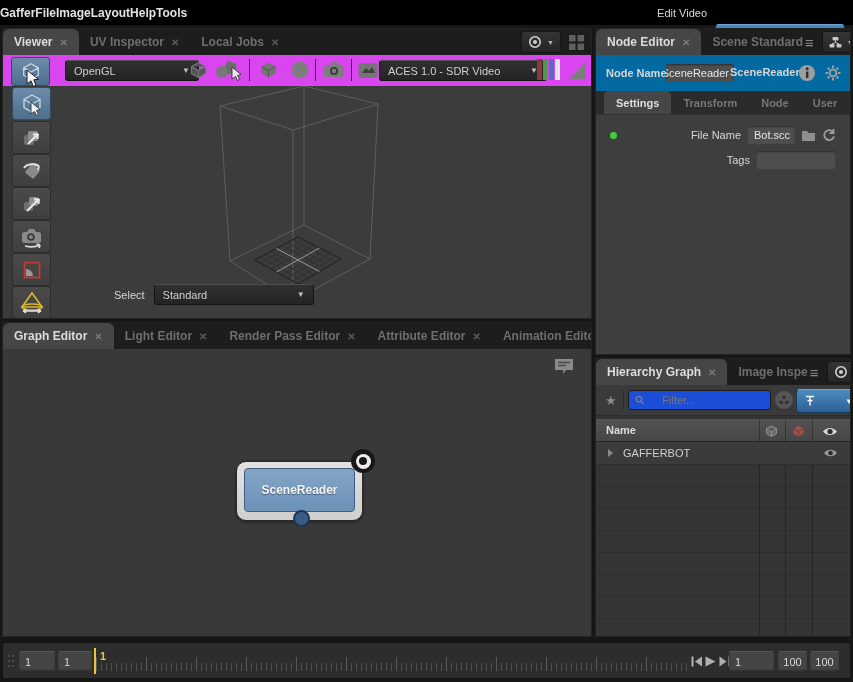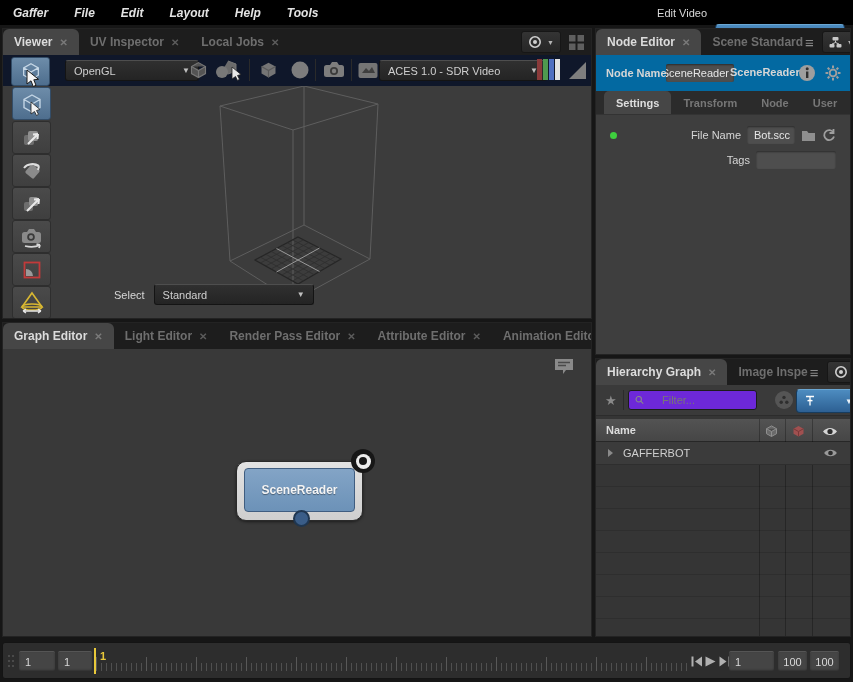--- a/index.html
+++ b/index.html
@@ -6,7 +6,7 @@
   #app{position:relative;width:853px;height:682px;background:#161616;font-family:"Liberation Sans",sans-serif;overflow:hidden;user-select:none;}
   
   #menubar{position:absolute;left:0;top:0;width:853px;height:25px;background:#000;display:flex;align-items:center;}
-  .menu-item{color:#e3e3e3;font-size:12px;font-weight:bold;padding:0 13px;cursor:default;font-style:italic;}
+  .menu-item{color:#e3e3e3;font-size:12px;font-weight:bold;padding:0 0;cursor:default;}
   #edit-target-wrap{margin-left:auto;display:flex;align-items:center;gap:8px;padding-right:8px;}
   #edit-target-label{color:#d9d9d9;font-size:11px;}
   .dd-blue{background:linear-gradient(#4d8cc0,#2d6093);border:1px solid #173c5e;border-top-color:#6aa6d2;border-radius:4px;color:#fff;font-size:11px;display:flex;align-items:center;gap:6px;padding:0 8px;}

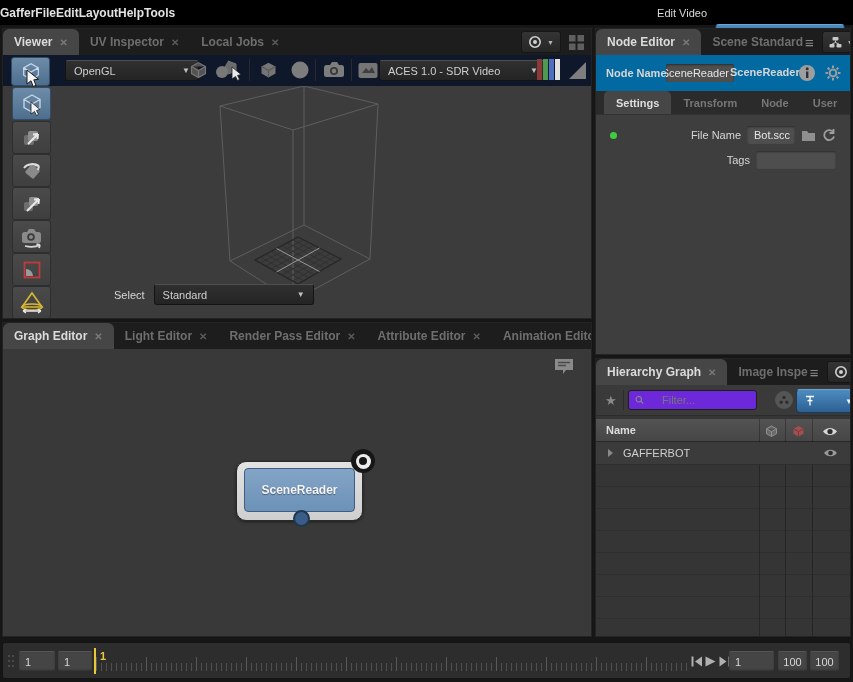--- a/index.html
+++ b/index.html
@@ -106,7 +106,7 @@
   <div id="menubar">
     <span class="menu-item">Gaffer</span>
     <span class="menu-item">File</span>
-    <span class="menu-item">Edit</span>
+    <span class="menu-item">Image</span>
     <span class="menu-item">Layout</span>
     <span class="menu-item">Help</span>
     <span class="menu-item">Tools</span>

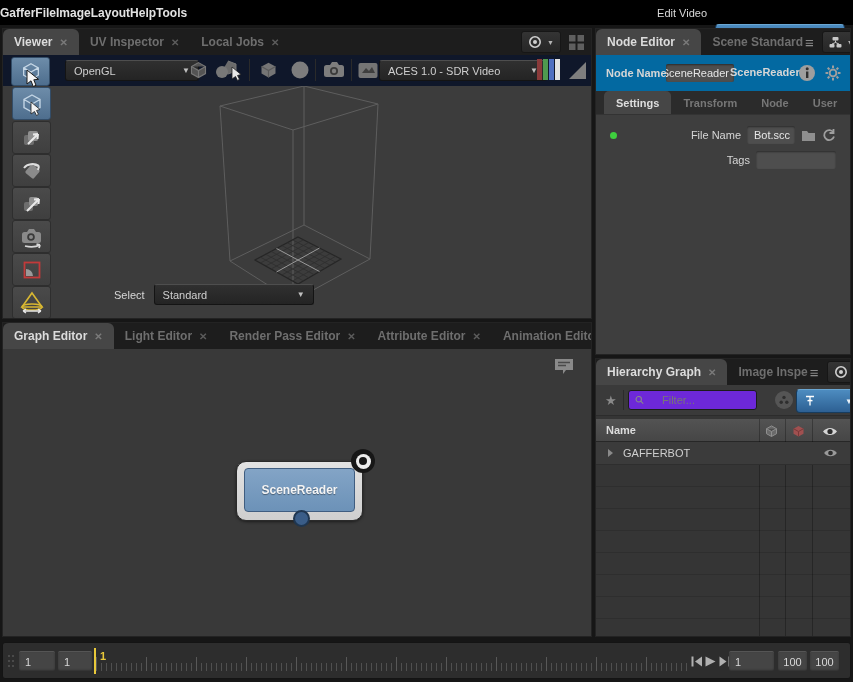--- a/index.html
+++ b/index.html
@@ -32,7 +32,7 @@
   .lbl.b{font-weight:bold;}
   
   #viewer{left:2px;top:28px;width:590px;height:291px;}
-  #viewer-toolbar{position:absolute;left:0;top:26px;right:0;height:31px;background:#0f172a;border-bottom:1px solid #2d2d2d;}
+  #viewer-toolbar{position:absolute;left:0;top:26px;right:0;height:31px;background:#d946ef;border-bottom:1px solid #2d2d2d;}
   #tool-active{position:absolute;left:8px;top:2px;width:37px;height:27px;background:linear-gradient(#6d8ca9,#4e6e8e);border:1px solid #334d68;border-radius:3px;display:flex;align-items:center;justify-content:center;}
   #renderer-dd{position:absolute;left:62px;top:5px;width:116px;height:19px;}
   .vt-icon{position:absolute;top:4px;width:26px;height:22px;display:flex;align-items:center;justify-content:center;}

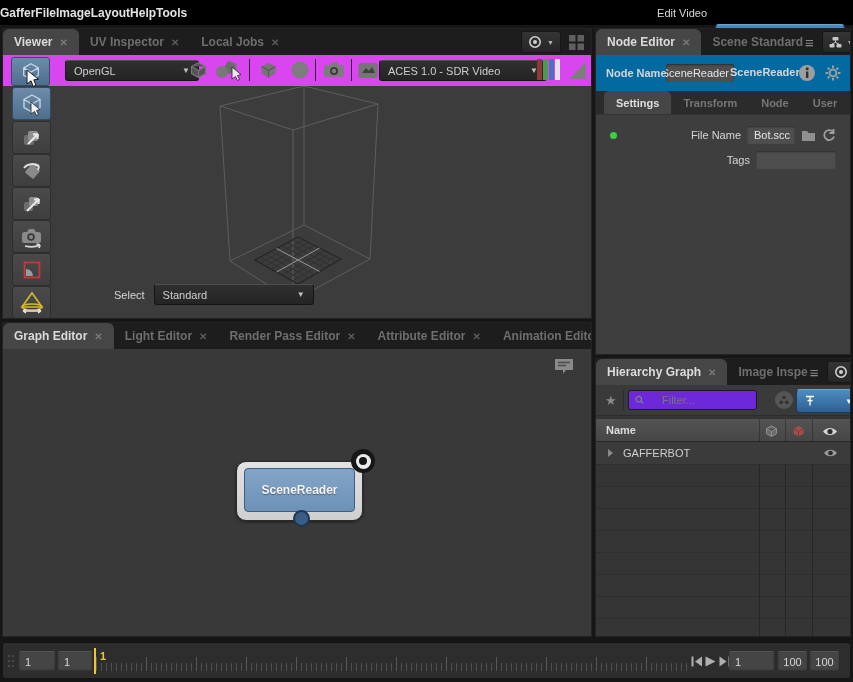--- a/index.html
+++ b/index.html
@@ -70,7 +70,7 @@
   
   #hier{left:595px;top:358px;width:256px;height:279px;}
   #hier-filterrow{position:absolute;left:0;top:26px;right:0;height:30px;background:#3a3a3a;display:flex;align-items:center;border-bottom:1px solid #2c2c2c;}
-  #hier-filter{position:absolute;left:32px;top:31px;width:129px;height:20px;background:#6d28d9;border:1px solid #1c1c1c;border-radius:3px;display:flex;align-items:center;gap:16px;padding:0 6px;box-sizing:border-box;}
+  #hier-filter{position:absolute;left:32px;top:31px;width:143px;height:20px;background:#1d4ed8;border:1px solid #1c1c1c;border-radius:3px;display:flex;align-items:center;gap:16px;padding:0 6px;box-sizing:border-box;}
   #hier-filter input{background:transparent;border:none;outline:none;color:#bdbdbd;font-size:11px;width:100%;font-family:"Liberation Sans",sans-serif;}
   #hier-filter input::placeholder{color:#777;}
   #hier-setbtn{position:absolute;left:179px;top:32px;width:18px;height:18px;border-radius:50%;background:#555;display:flex;align-items:center;justify-content:center;}

